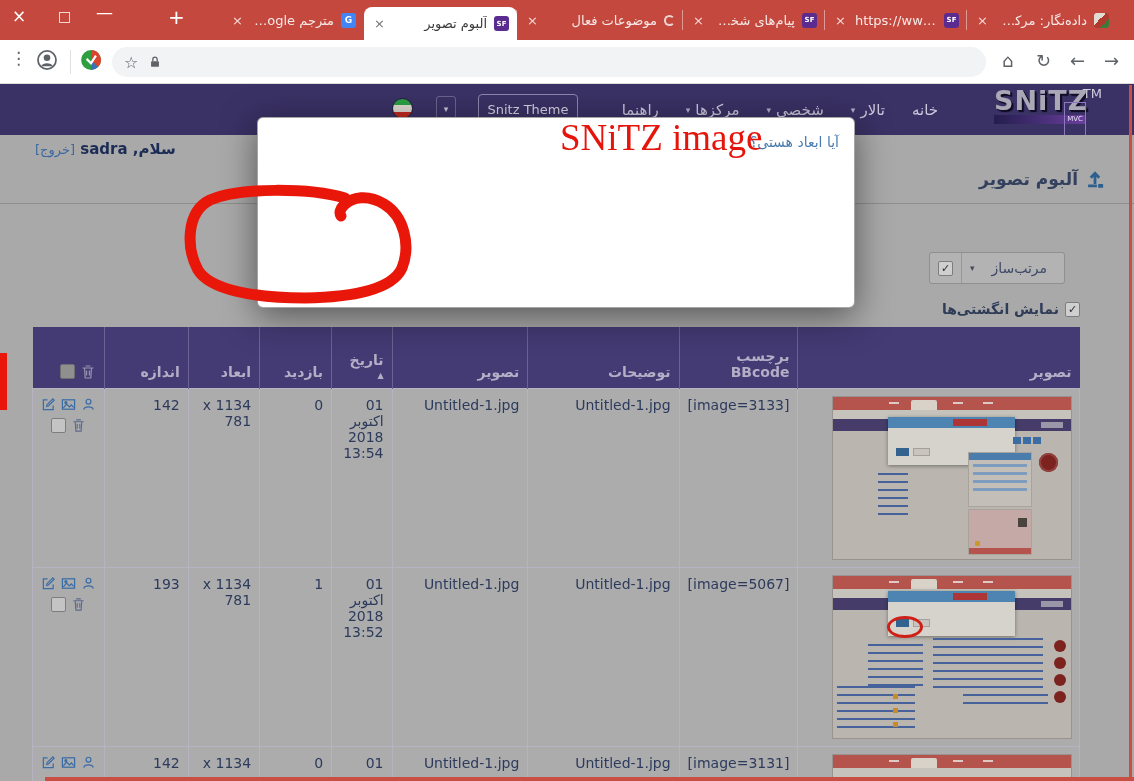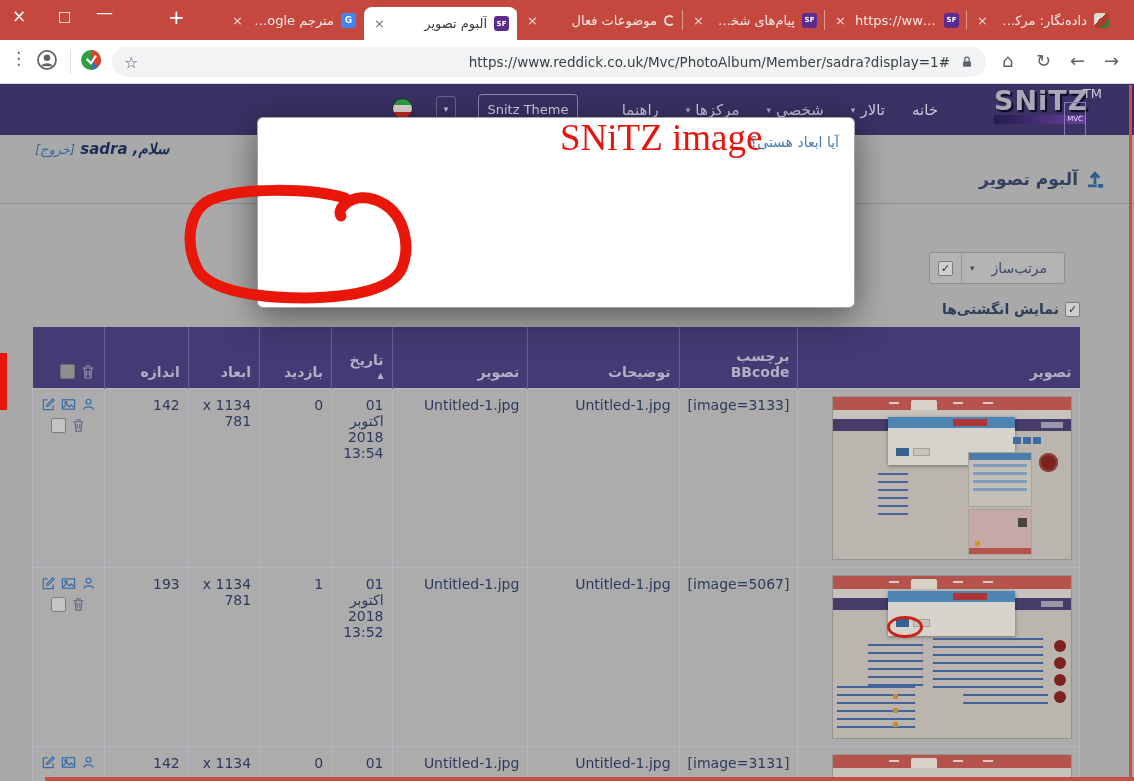--- a/index.html
+++ b/index.html
@@ -211,7 +211,6 @@
     </span>
     <div id="omnibox">
       <span id="star">☆</span>
-      <span id="urltext">https://www.reddick.co.uk/Mvc/PhotoAlbum/Member/sadra?display=1#</span>
       <span id="lock">
         <svg class="ic" width="14" height="14" viewBox="0 0 16 16">
             <rect x="3.5" y="7" width="9" height="6.5" rx="1" fill="#5f6368"></rect>

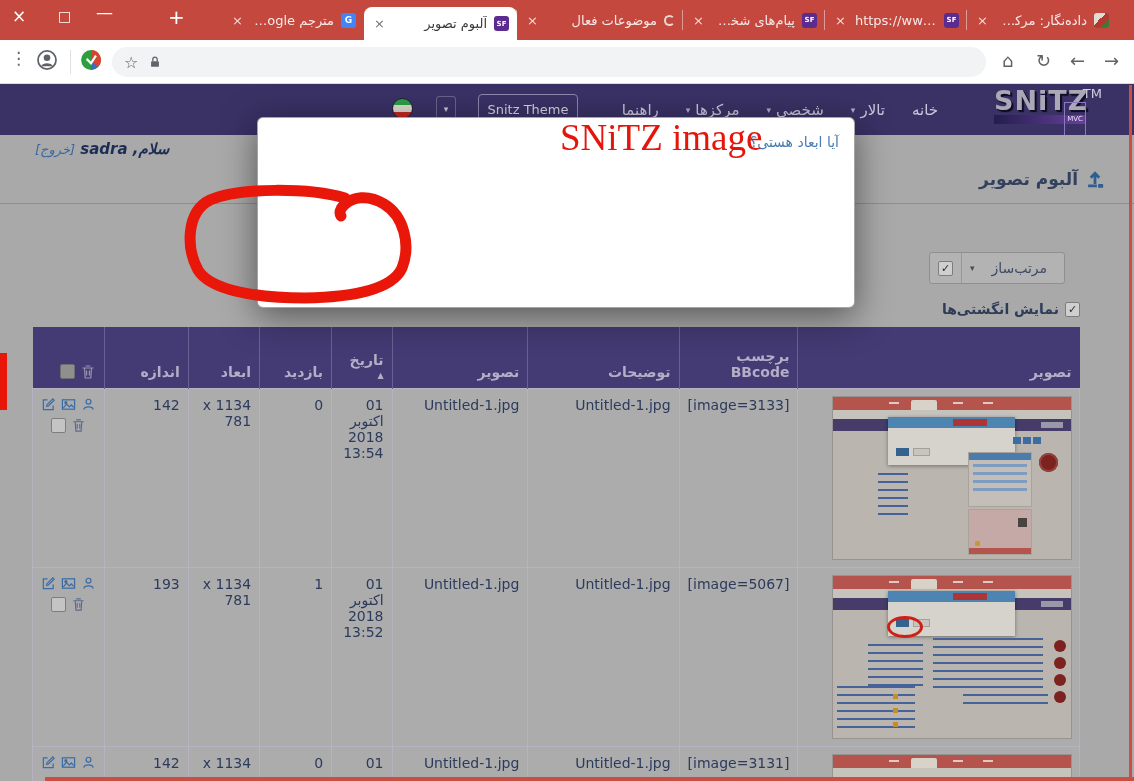--- a/index.html
+++ b/index.html
@@ -59,7 +59,7 @@
 
   
   #page{position:absolute;left:0;top:135px;width:1134px;height:646px;background:#a9a9a9;}
-  #greeting{position:absolute;left:35px;top:5px;direction:rtl;font-size:15px;color:#1c2c55;font-weight:bold;font-style:italic;}
+  #greeting{position:absolute;left:35px;top:5px;direction:rtl;font-size:15px;color:#1c2c55;font-weight:bold;}
   #logout-link{font-weight:normal;font-size:13px;color:#3c68a0;}
   #page-title-wrap{position:absolute;right:29px;top:34px;direction:rtl;display:flex;align-items:center;gap:7px;}
   #page-title{font-size:17px;font-weight:600;color:#33405e;}

